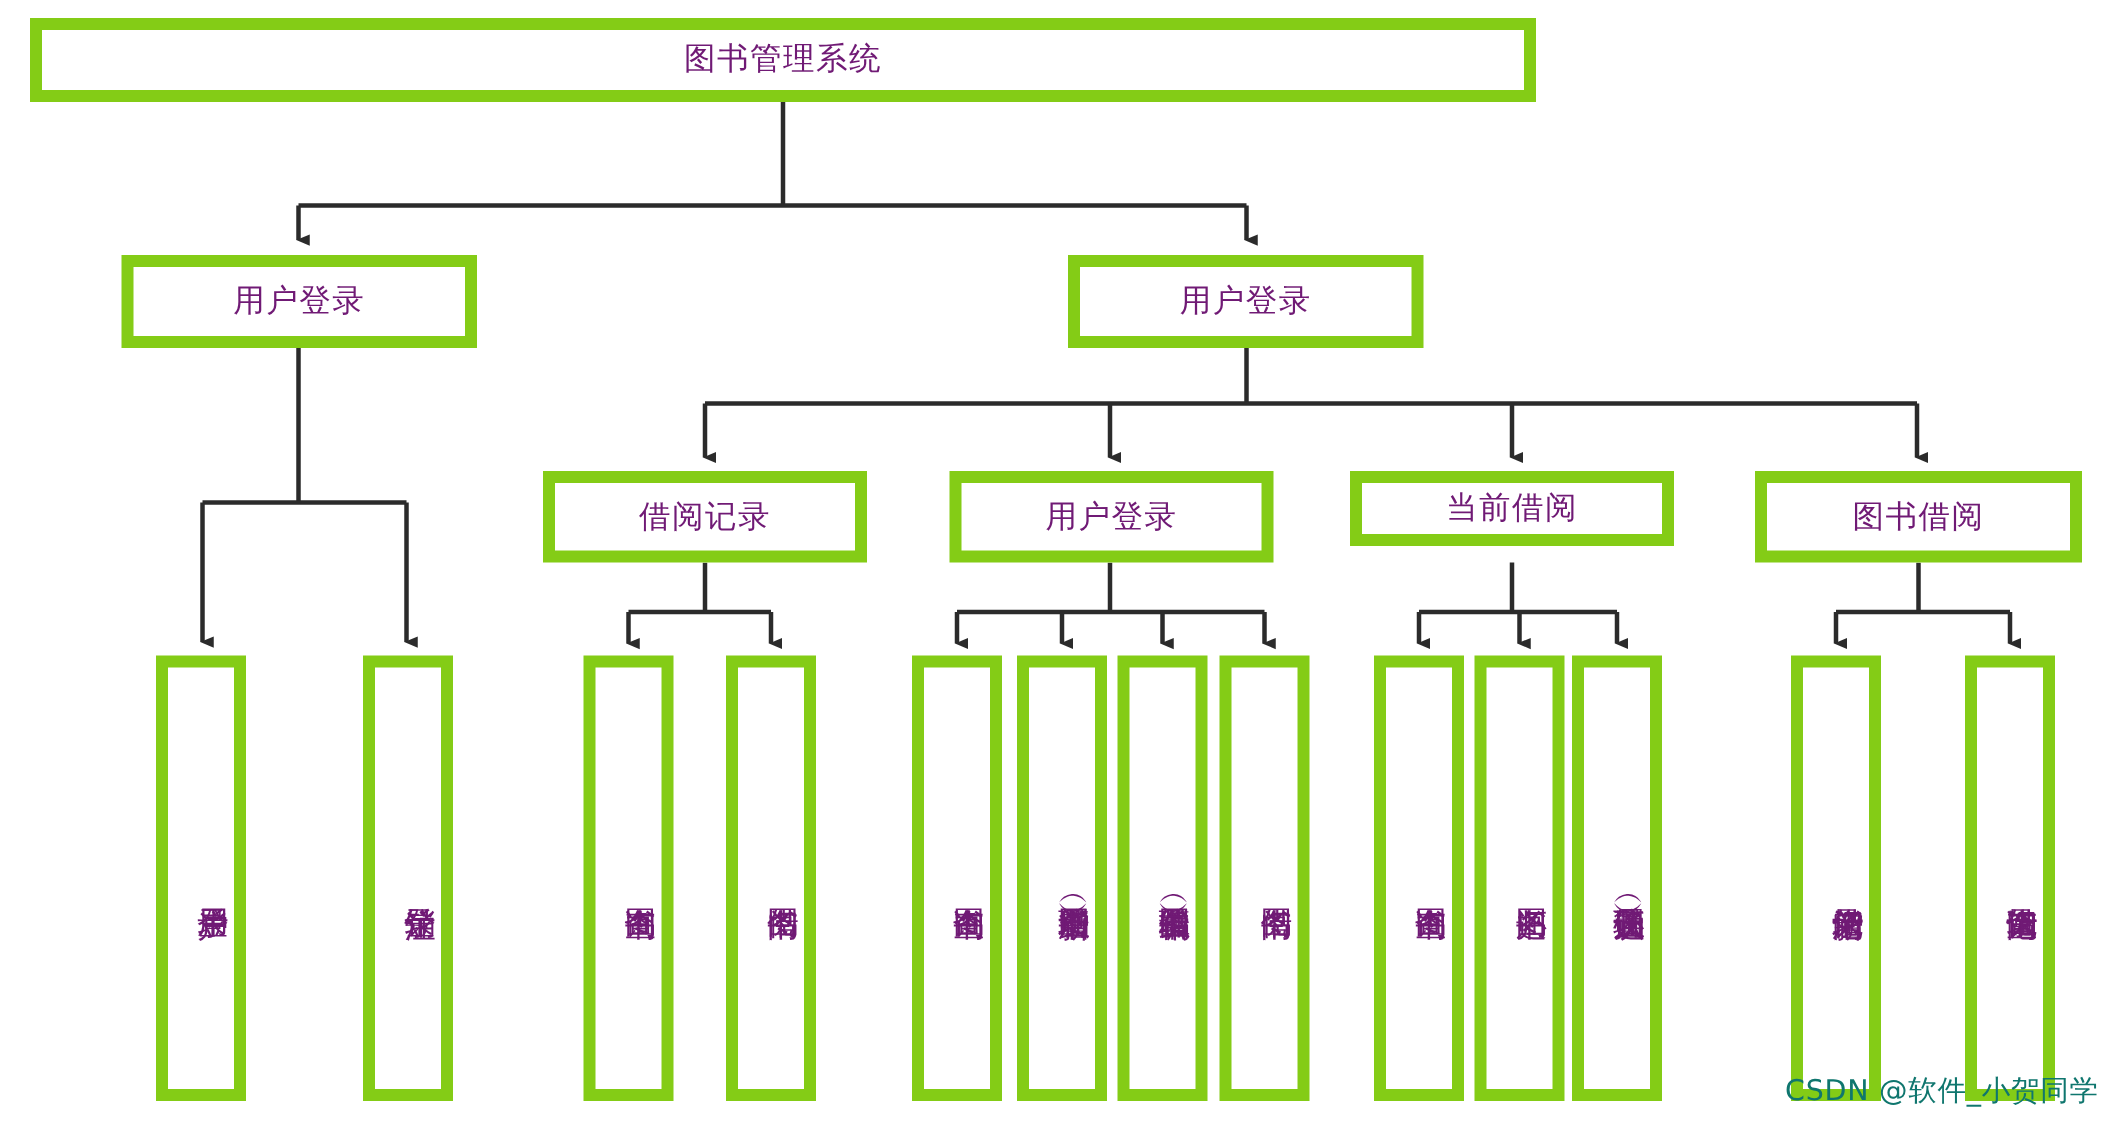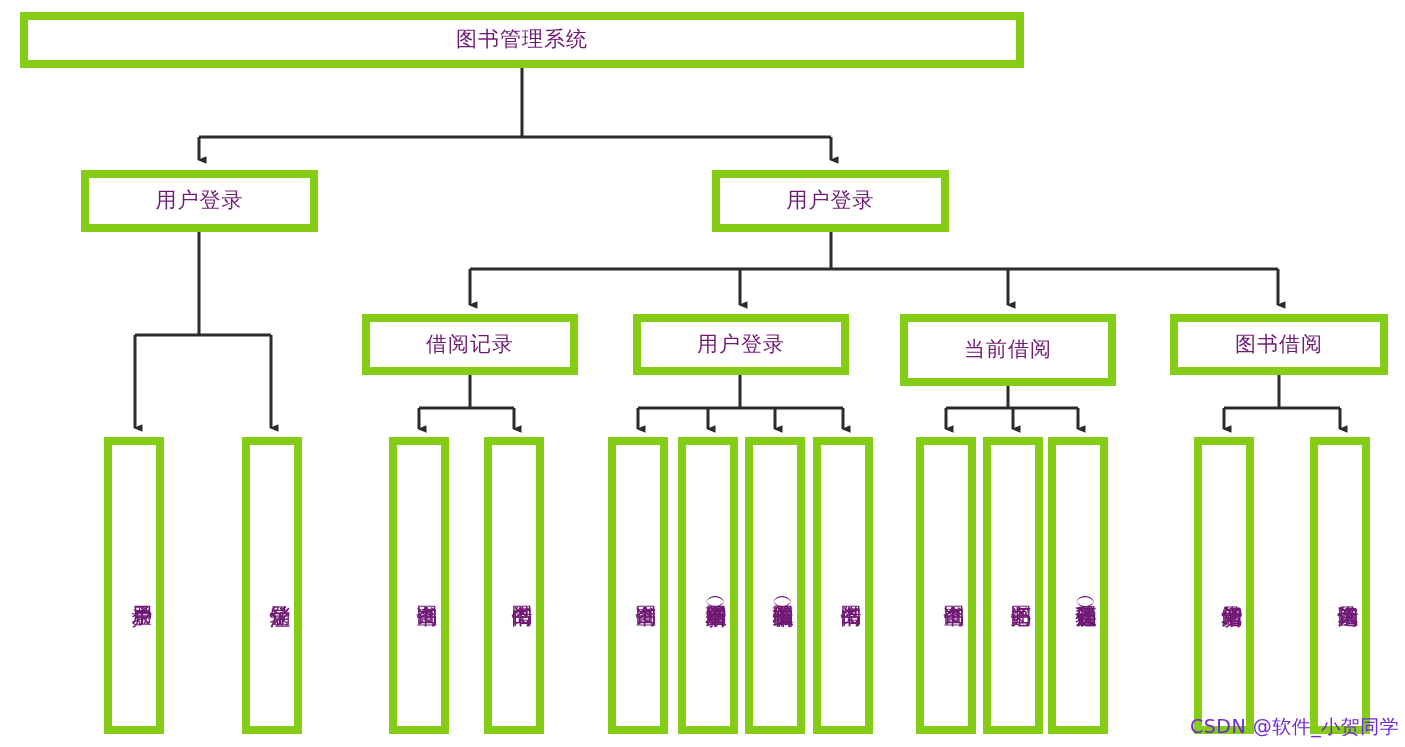--- a/index.html
+++ b/index.html
@@ -138,7 +138,7 @@
   <div class="node horiz" style="left:633px; top:314px; width:216px; height:61px;">
     <span>用户登录</span>
   </div>
-  <div class="node horiz" style="left:900px; top:314px; width:216px; height:72px;">
+  <div class="node horiz" style="left:900px; top:314px; width:216px; height:50px;">
     <span>当前借阅</span>
   </div>
   <div class="node horiz" style="left:1170px; top:314px; width:218px; height:61px;">

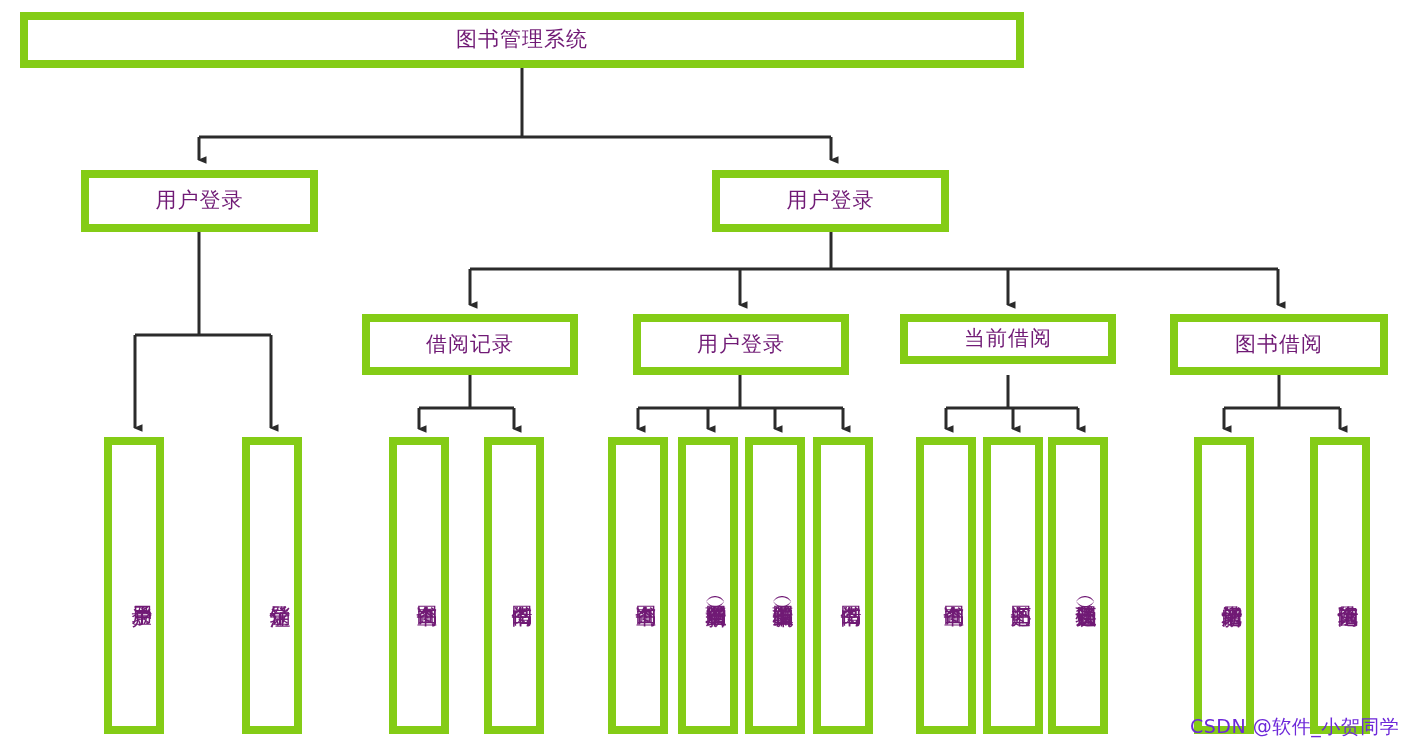--- a/index.html
+++ b/index.html
@@ -60,7 +60,7 @@
   .watermark {
     position: absolute;
     font-size: 19px;
-    color: #6d28d9;
+    color: #0f766e;
     letter-spacing: 0.5px;
     white-space: nowrap;
     user-select: none;

